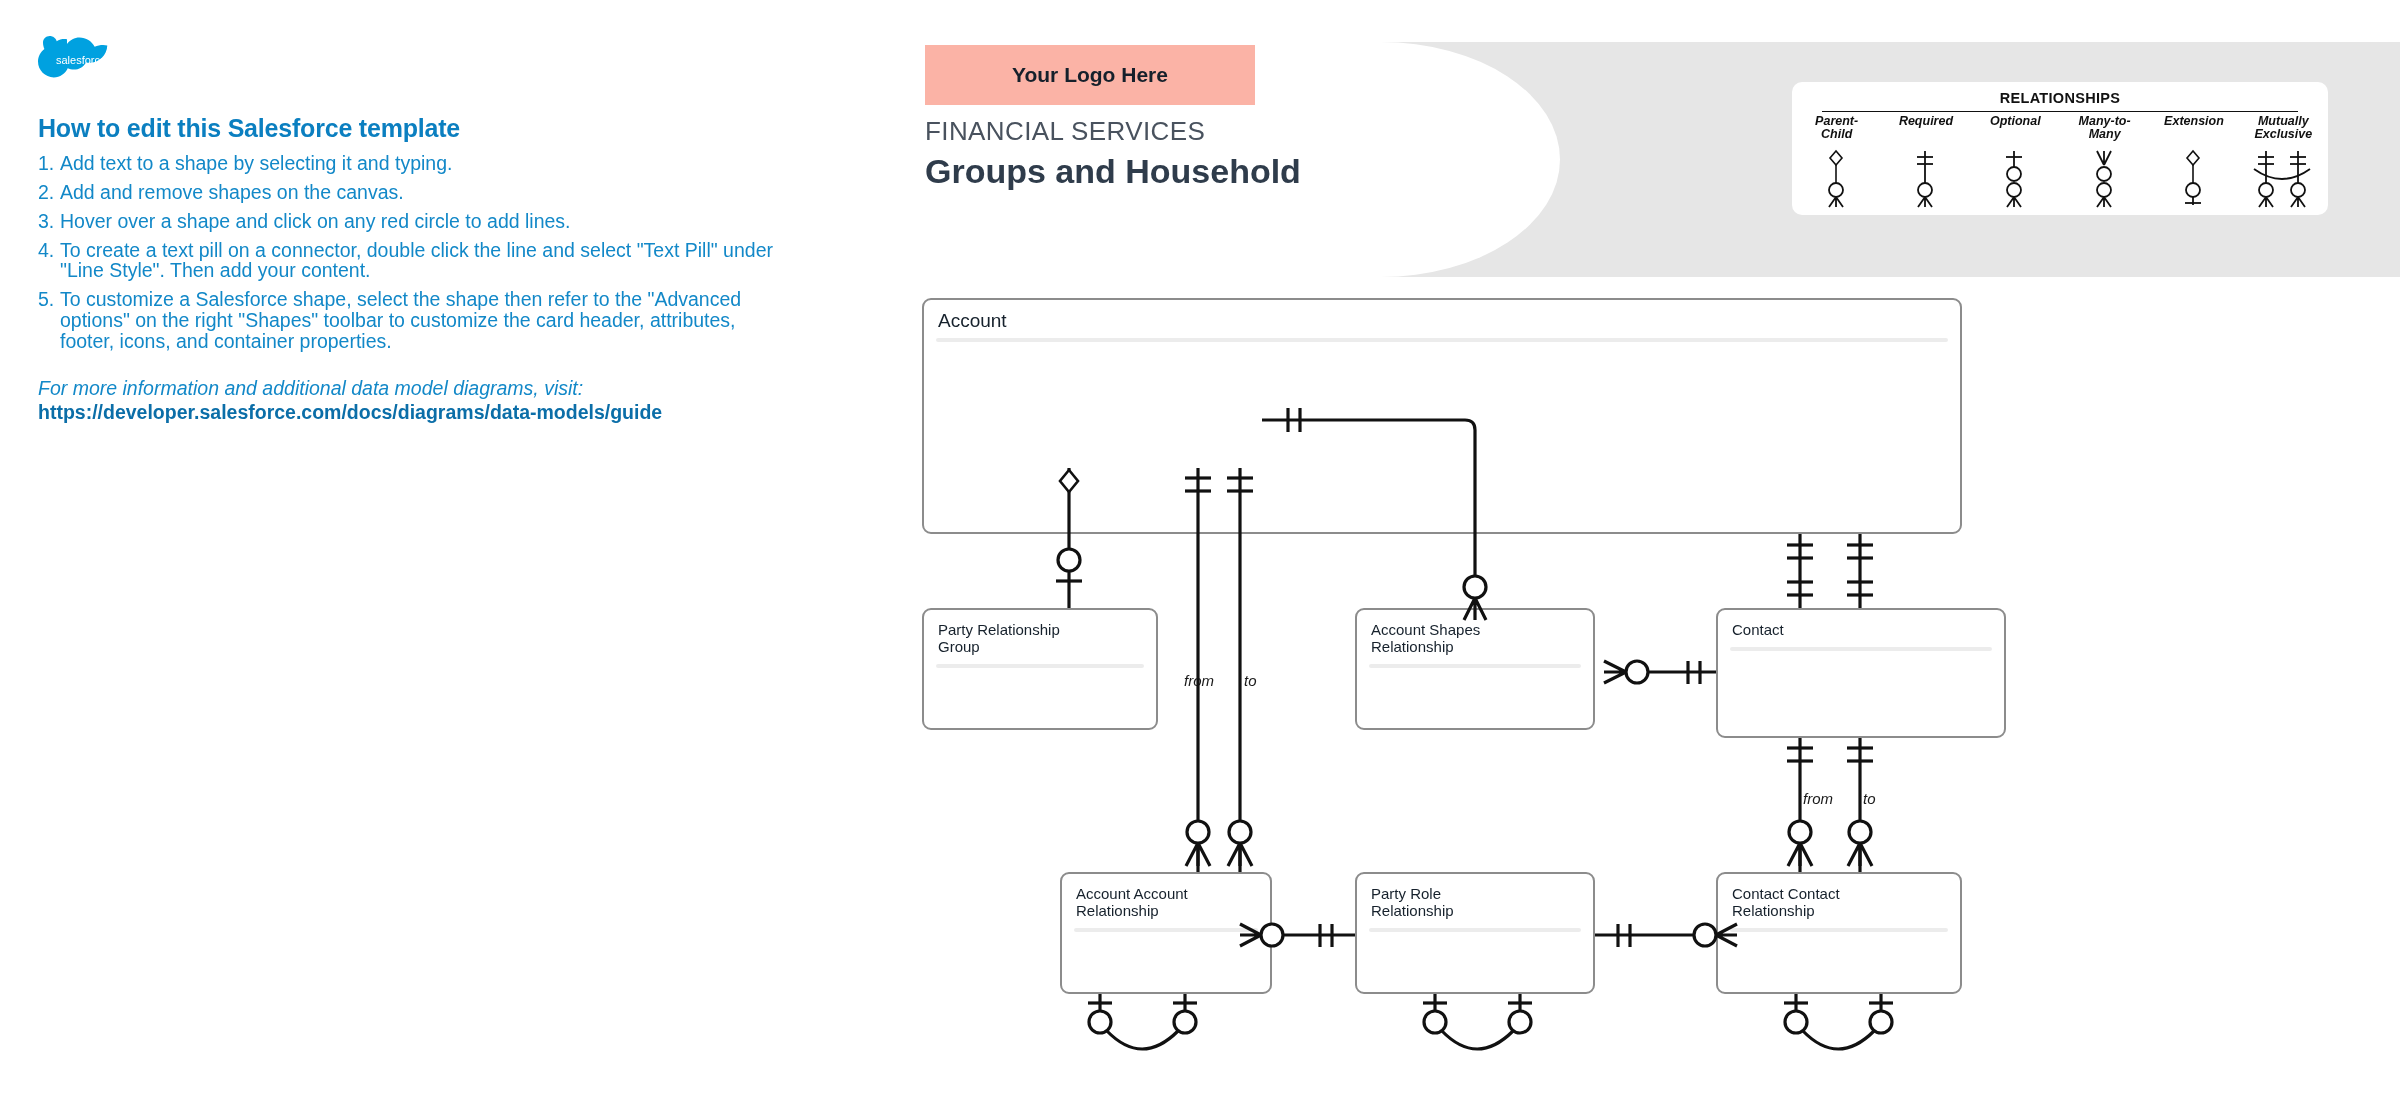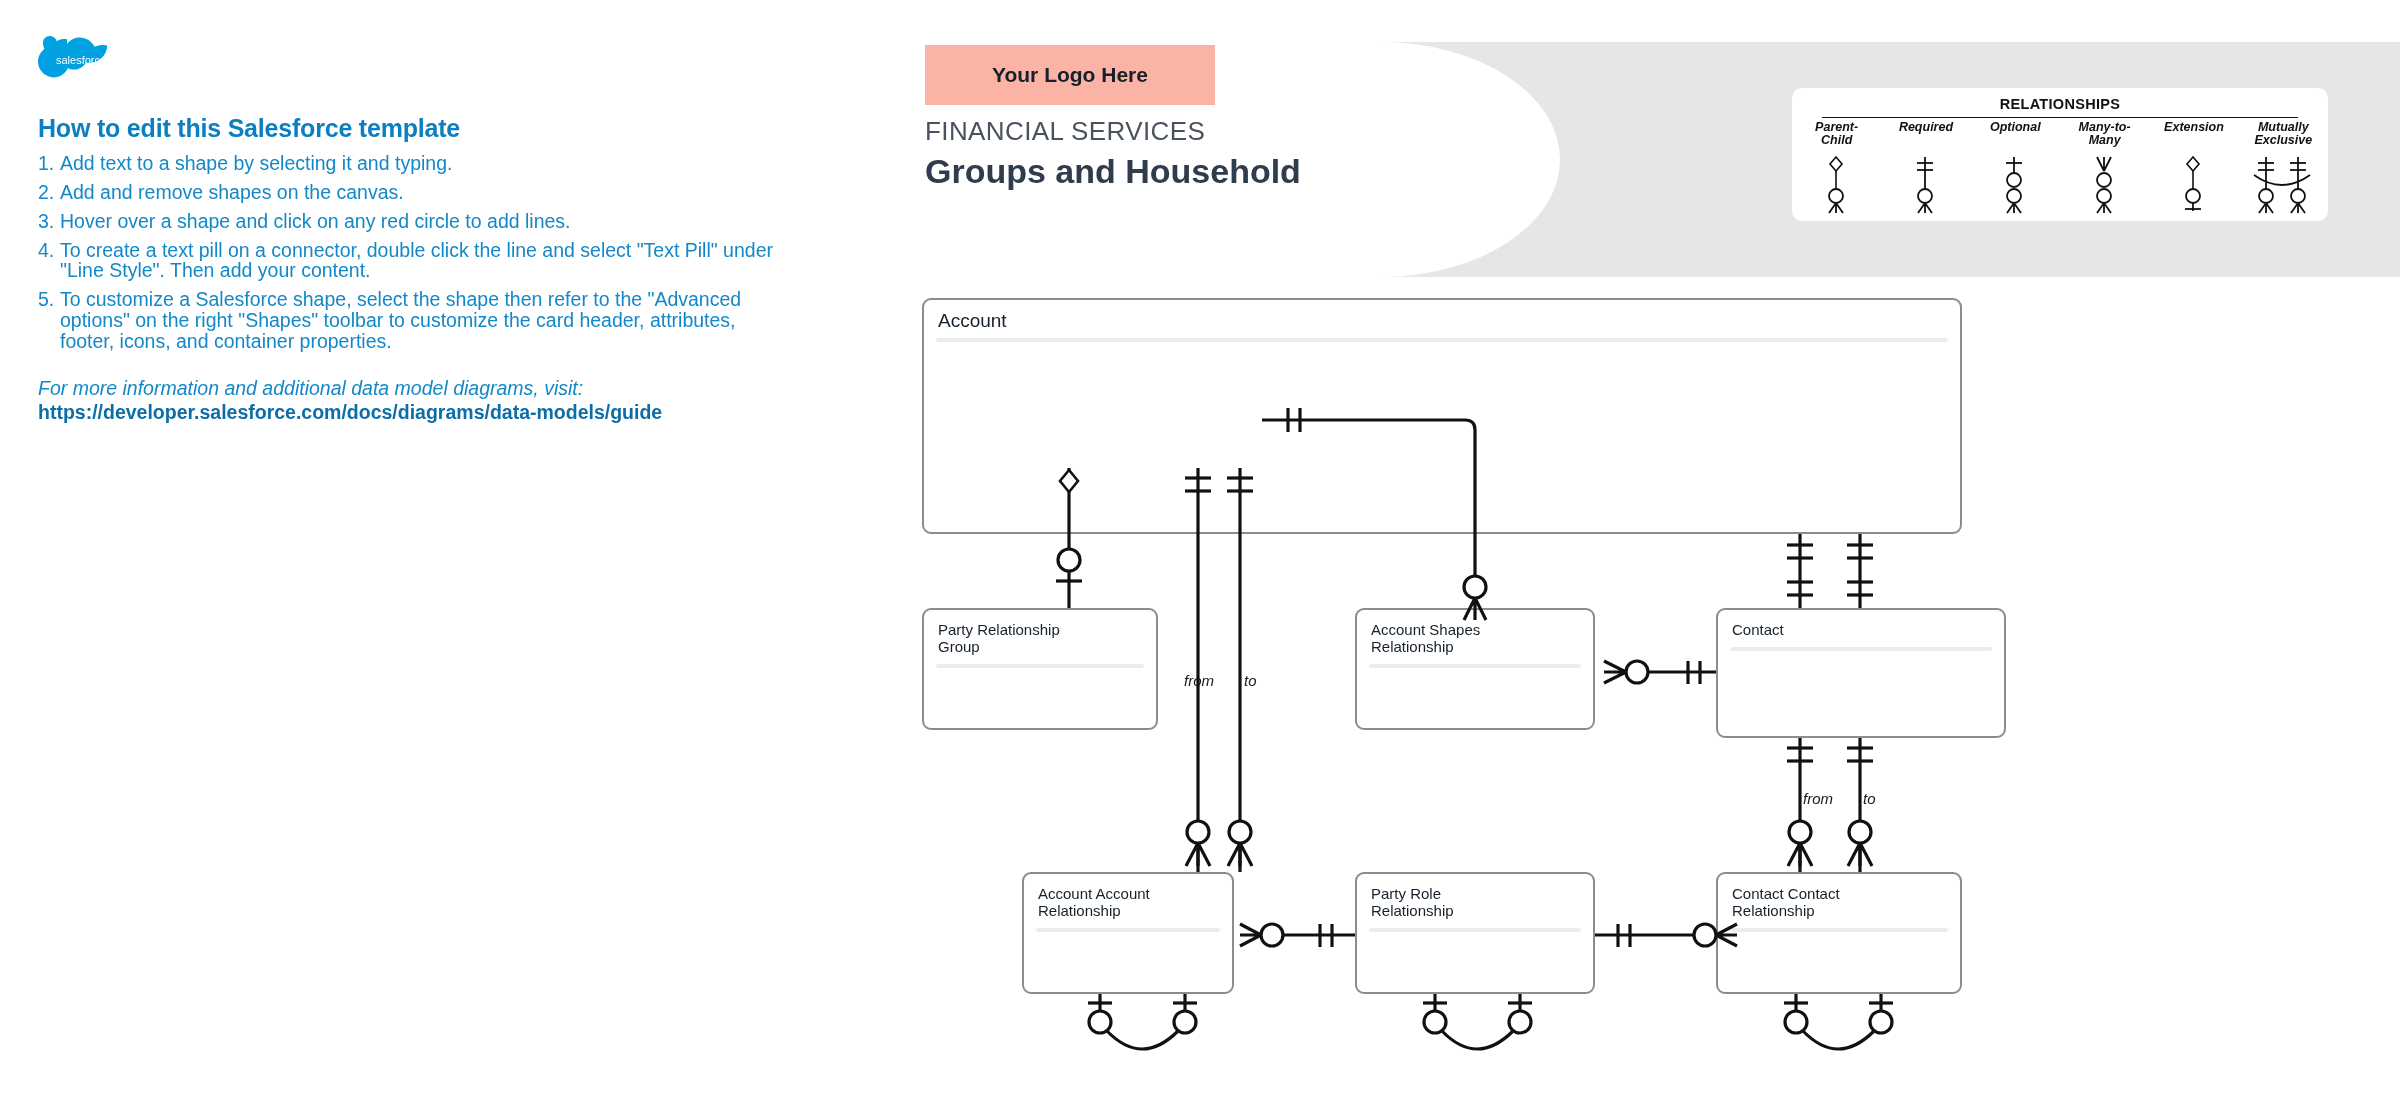--- a/index.html
+++ b/index.html
@@ -48,7 +48,7 @@
     border-bottom-right-radius:180px 118px;
   }
   #logo-placeholder{
-    position:absolute; left:925px; top:45px; width:290px; height:60px;
+    position:absolute; left:925px; top:45px; width:330px; height:60px;
     background:#fbb3a6;
     display:flex; align-items:center; justify-content:center;
   }

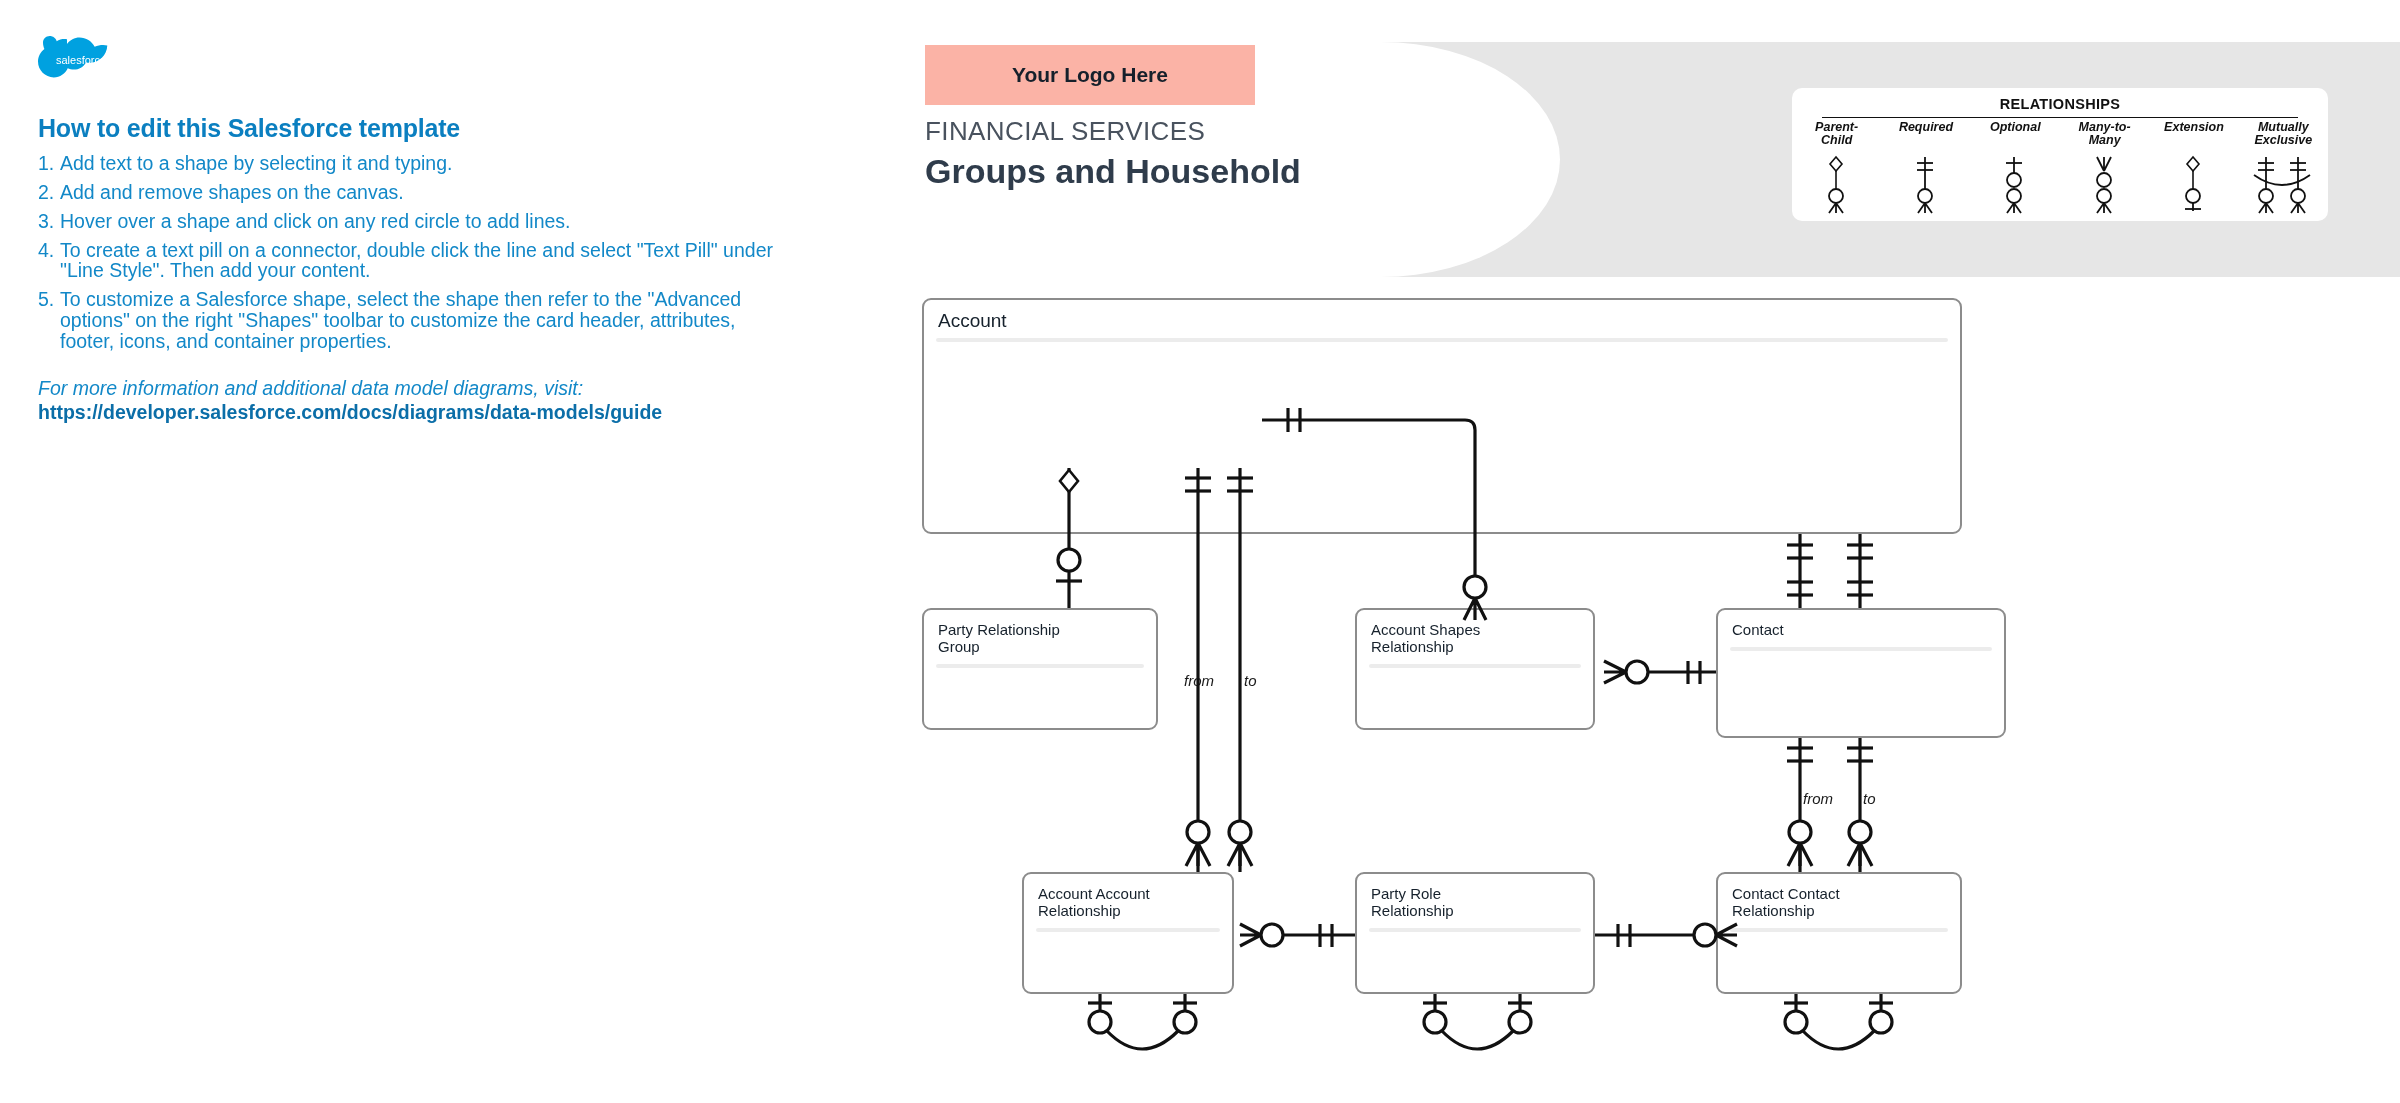--- a/index.html
+++ b/index.html
@@ -64,7 +64,7 @@
 
   
   #legend{
-    position:absolute; left:1792px; top:88px; width:536px; height:133px;
+    position:absolute; left:1792px; top:82px; width:536px; height:133px;
     background:#ffffff; border-radius:10px;
   }
   #legend-title{

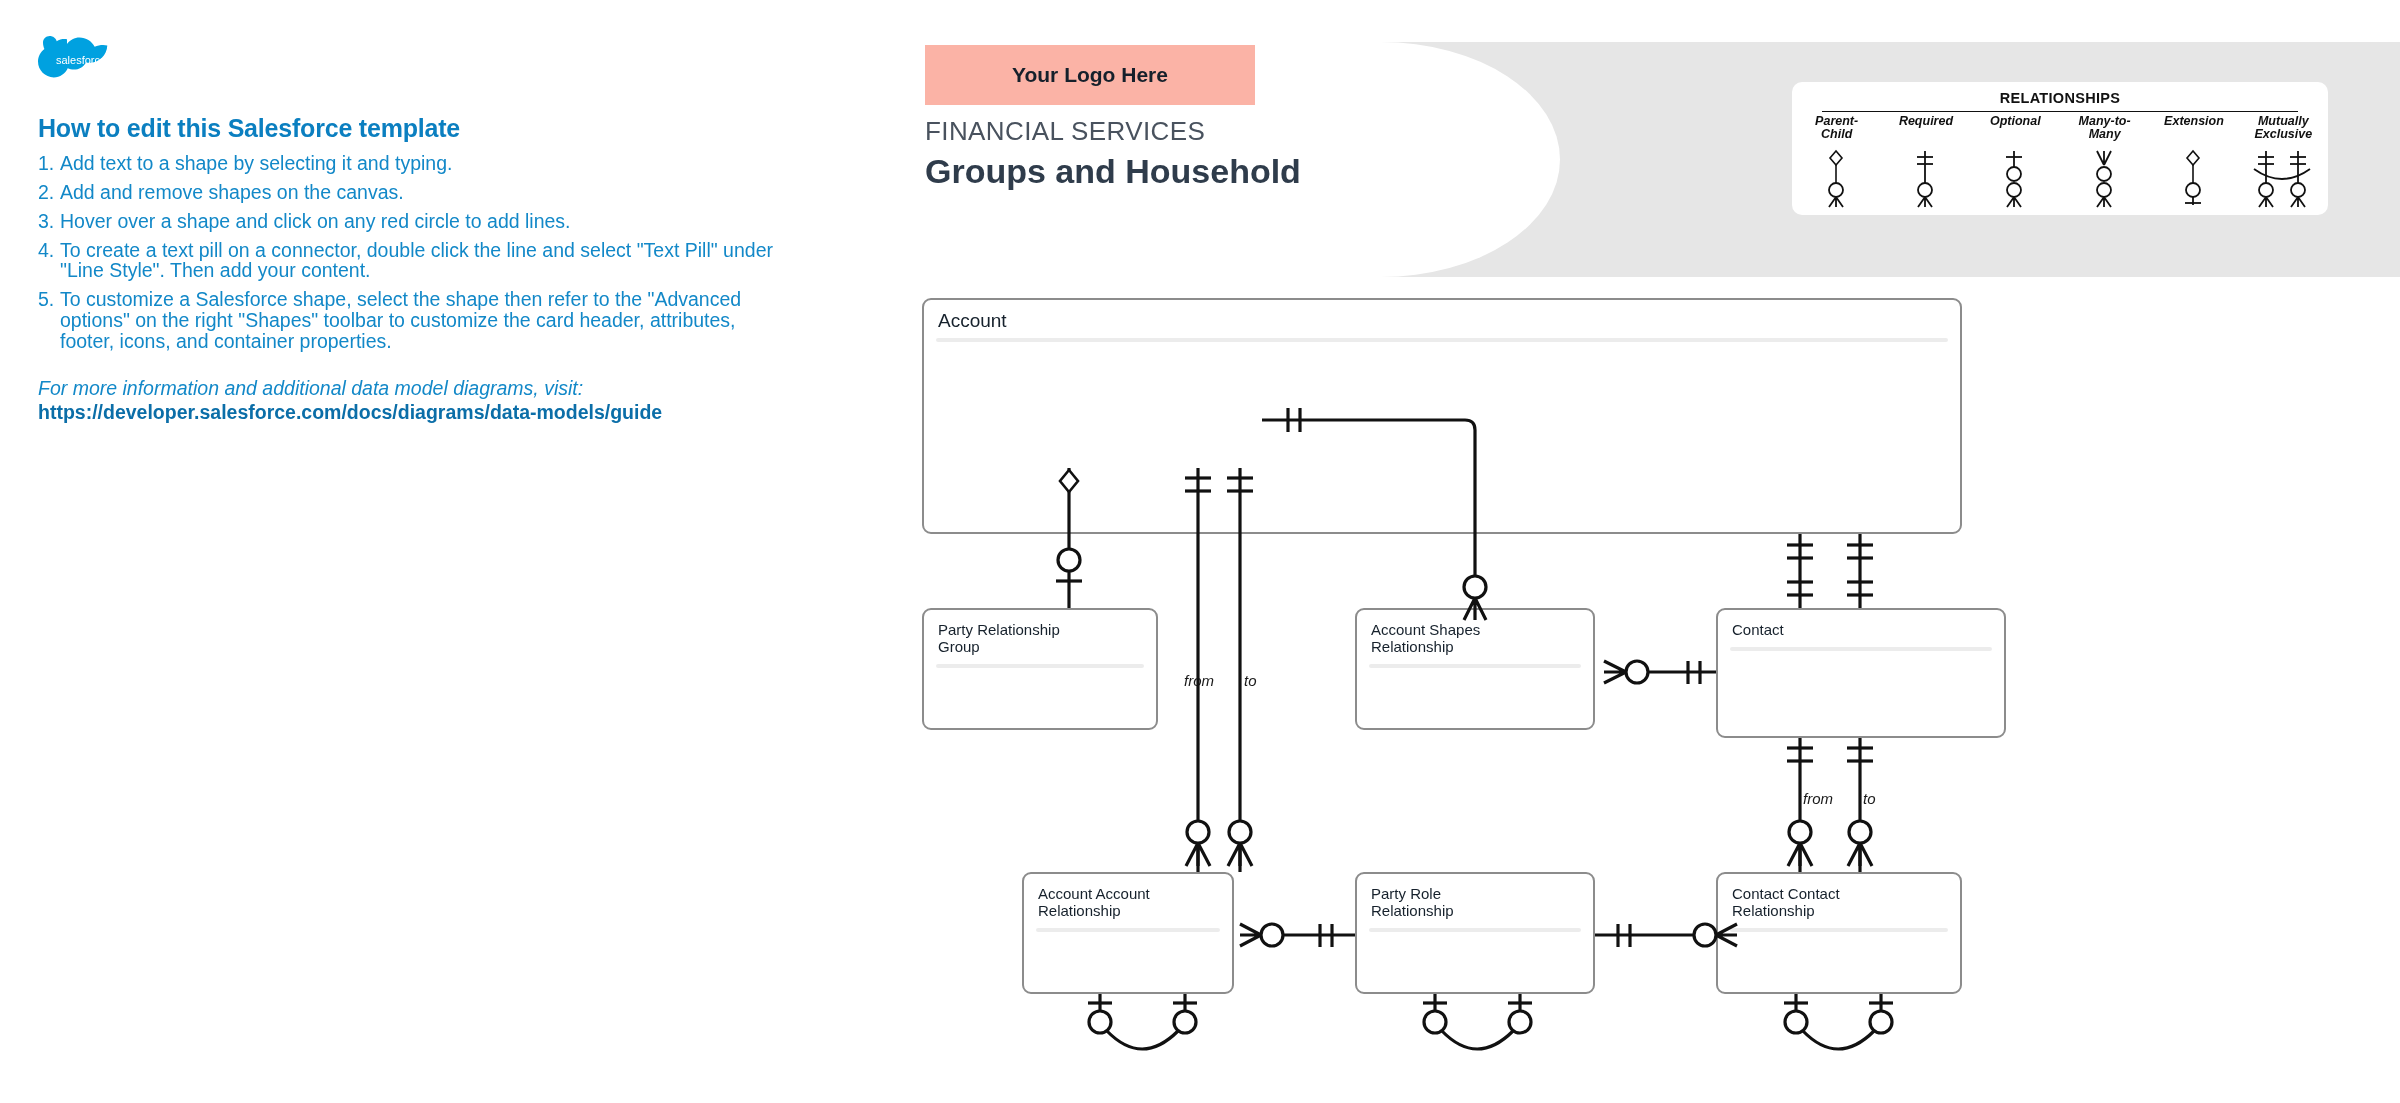--- a/index.html
+++ b/index.html
@@ -356,7 +356,7 @@
         <div class="enode-title">Contact</div>
         <div class="enode-rule"></div>
       </div>
-      <div class="enode" style="left: 1022px; top: 872px; width: 212px; height: 122px;">
+      <div class="enode" style="left: 1060px; top: 872px; width: 212px; height: 122px;">
         <div class="enode-title">Account Account
 Relationship</div>
         <div class="enode-rule"></div>

